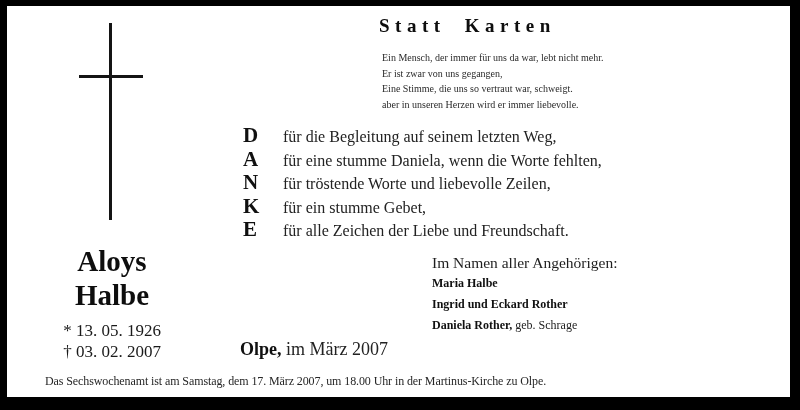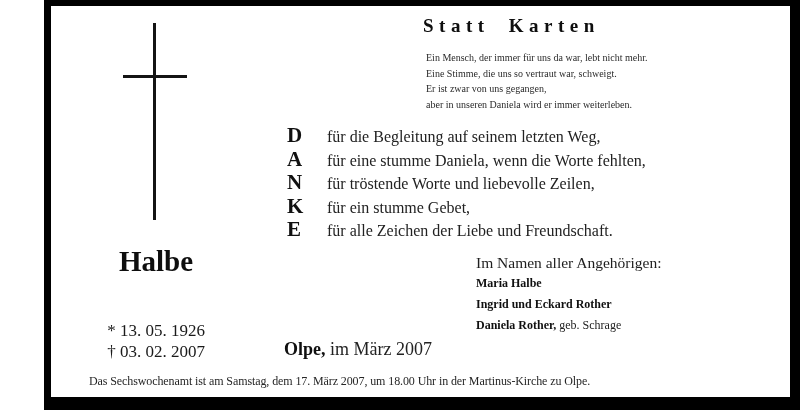--- a/index.html
+++ b/index.html
@@ -18,7 +18,6 @@
     border-color: #000000;
     border-width: 6px 10px 13px 7px;
     background: #a16207;
-    margin-left: 44px;
   }
   .sheet {
     position: relative;

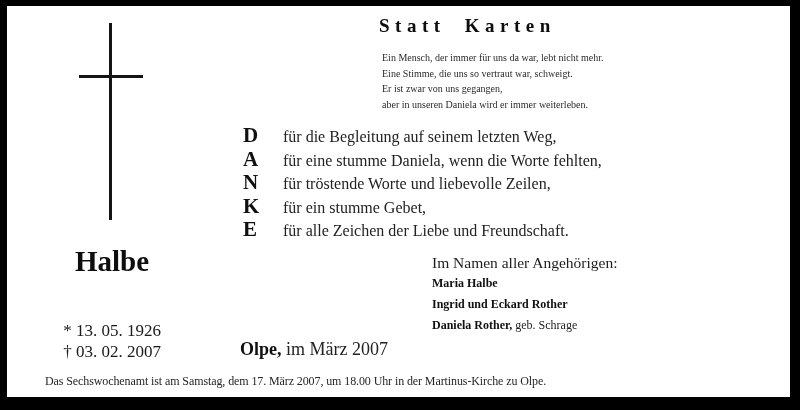--- a/index.html
+++ b/index.html
@@ -154,8 +154,8 @@
 
     <div class="abs poem">
       <div>Ein Mensch, der immer für uns da war, lebt nicht mehr.</div>
+      <div>Er ist zwar von uns gegangen,</div>
       <div>Eine Stimme, die uns so vertraut war, schweigt.</div>
-      <div>Er ist zwar von uns gegangen,</div>
       <div>aber in unseren Daniela wird er immer weiterleben.</div>
     </div>
 

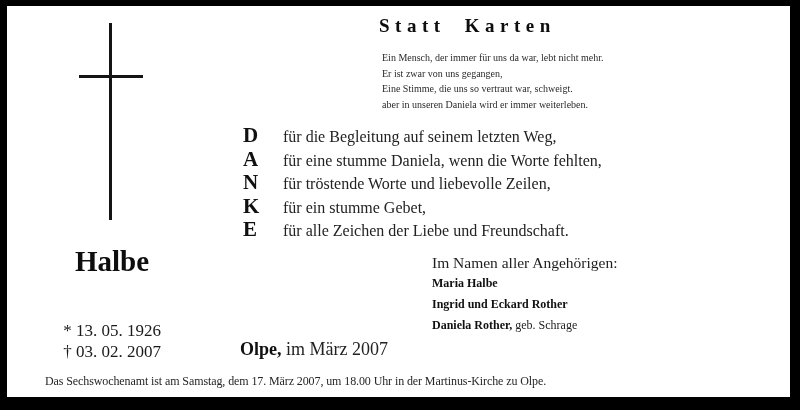--- a/index.html
+++ b/index.html
@@ -156,7 +156,7 @@
       <div>Ein Mensch, der immer für uns da war, lebt nicht mehr.</div>
       <div>Er ist zwar von uns gegangen,</div>
       <div>Eine Stimme, die uns so vertraut war, schweigt.</div>
-      <div>aber in unseren Daniela wird er immer weiterleben.</div>
+      <div>aber in unseren Herzen wird er immer liebevolle.</div>
     </div>
 
     <div class="abs danke">

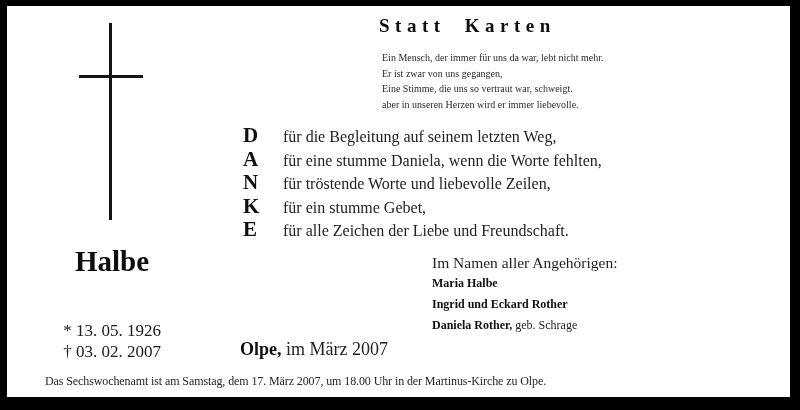--- a/index.html
+++ b/index.html
@@ -183,6 +183,7 @@
     </div>
 
     <div class="abs deceased-names">
+      <div>Aloys</div>
       <div>Halbe</div>
     </div>
 

